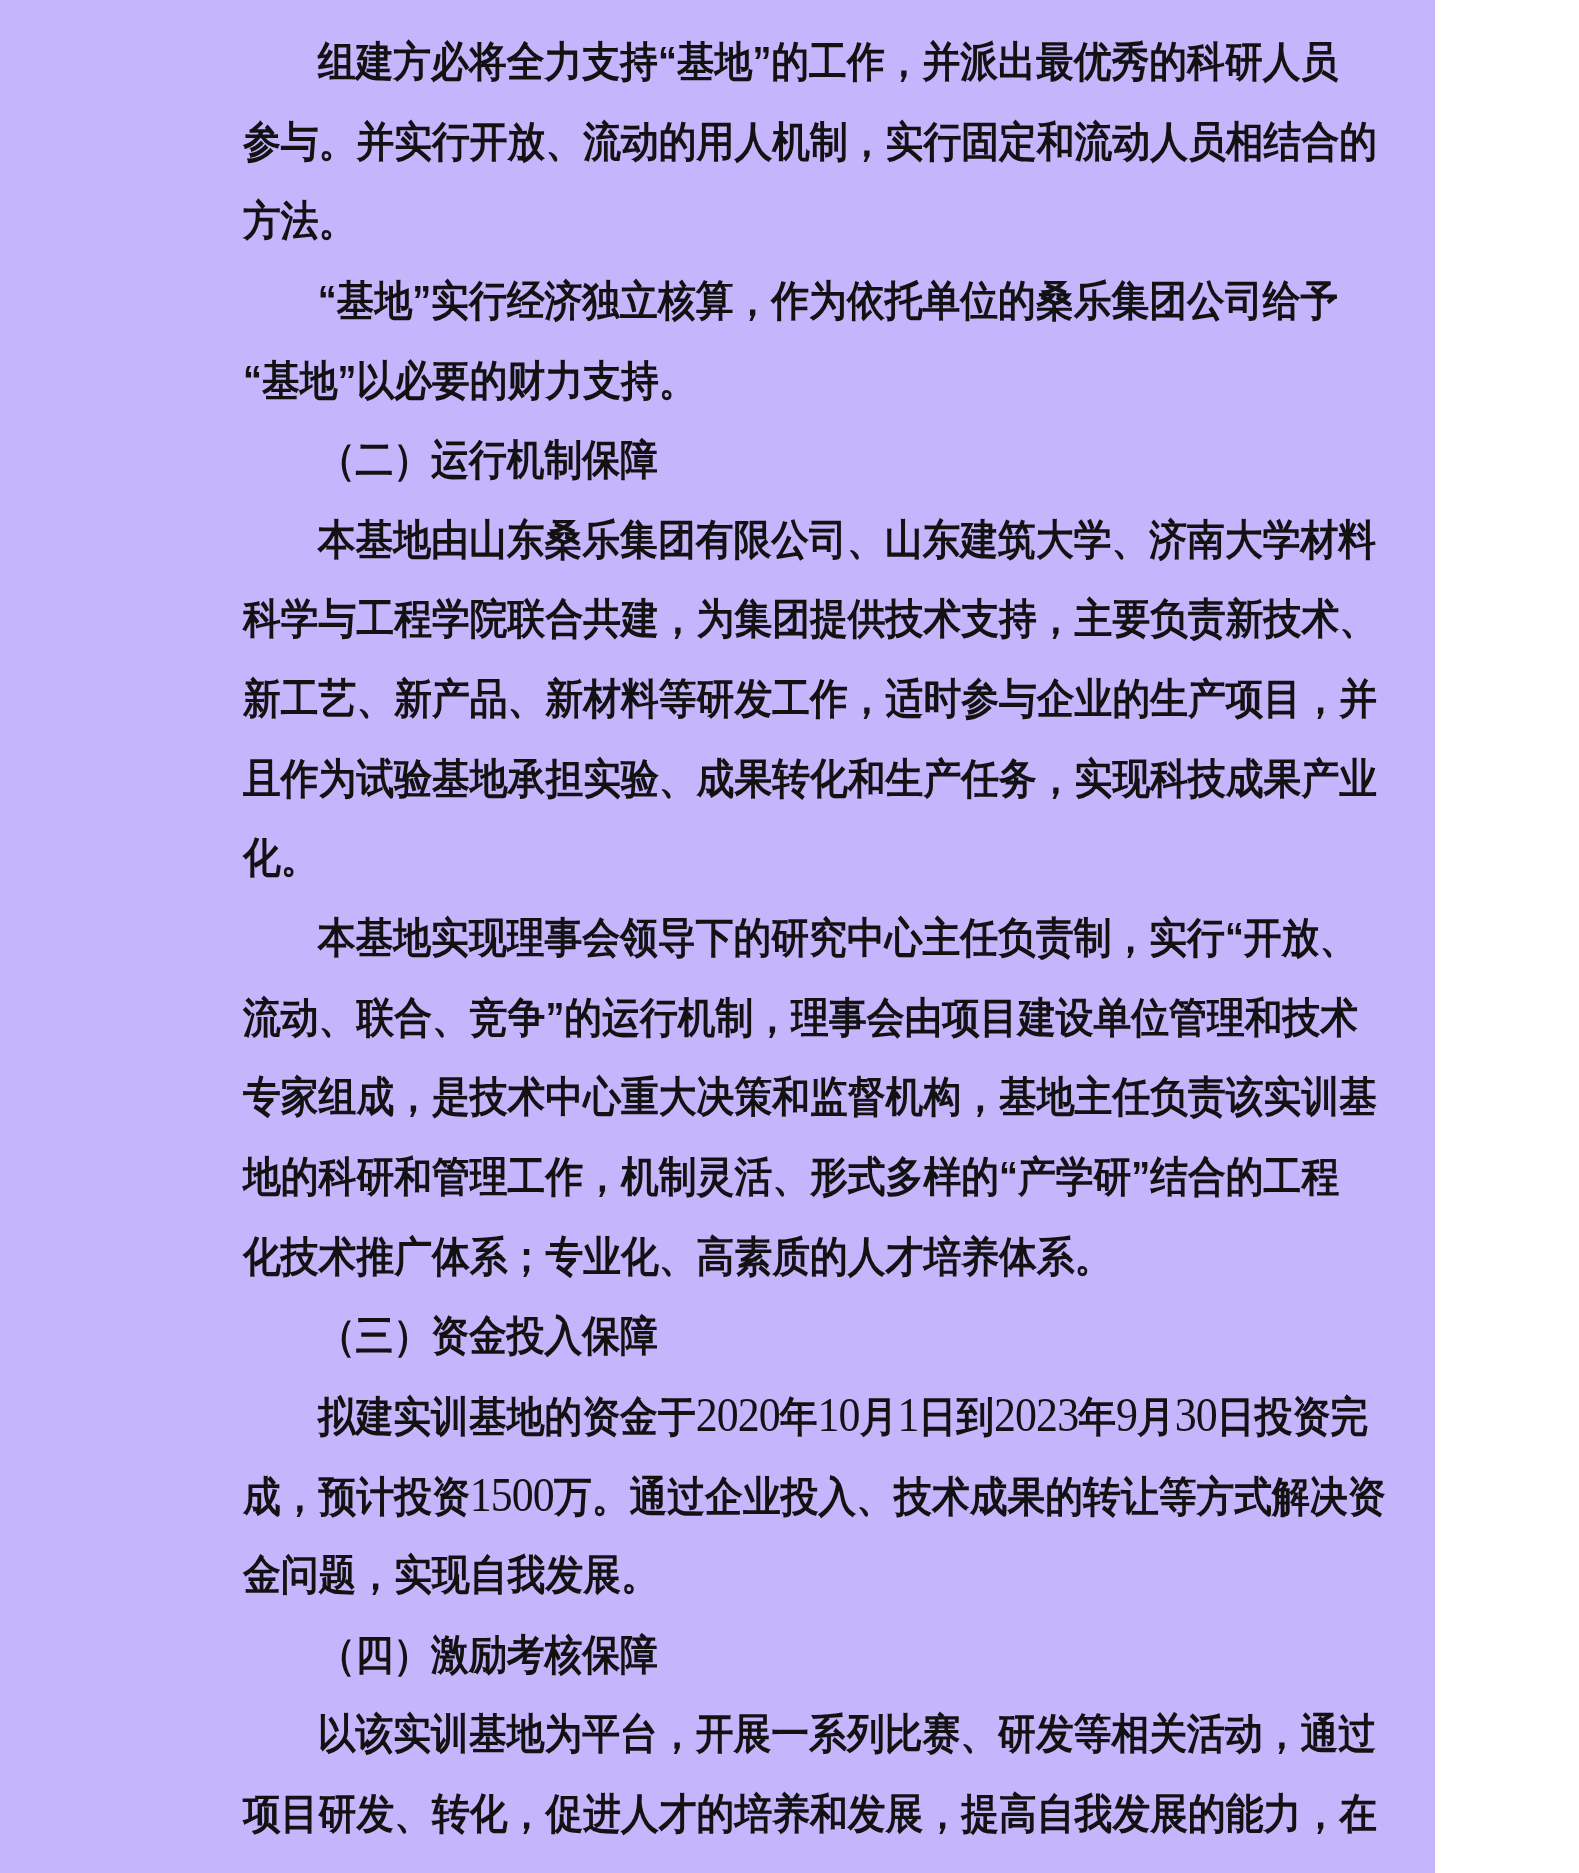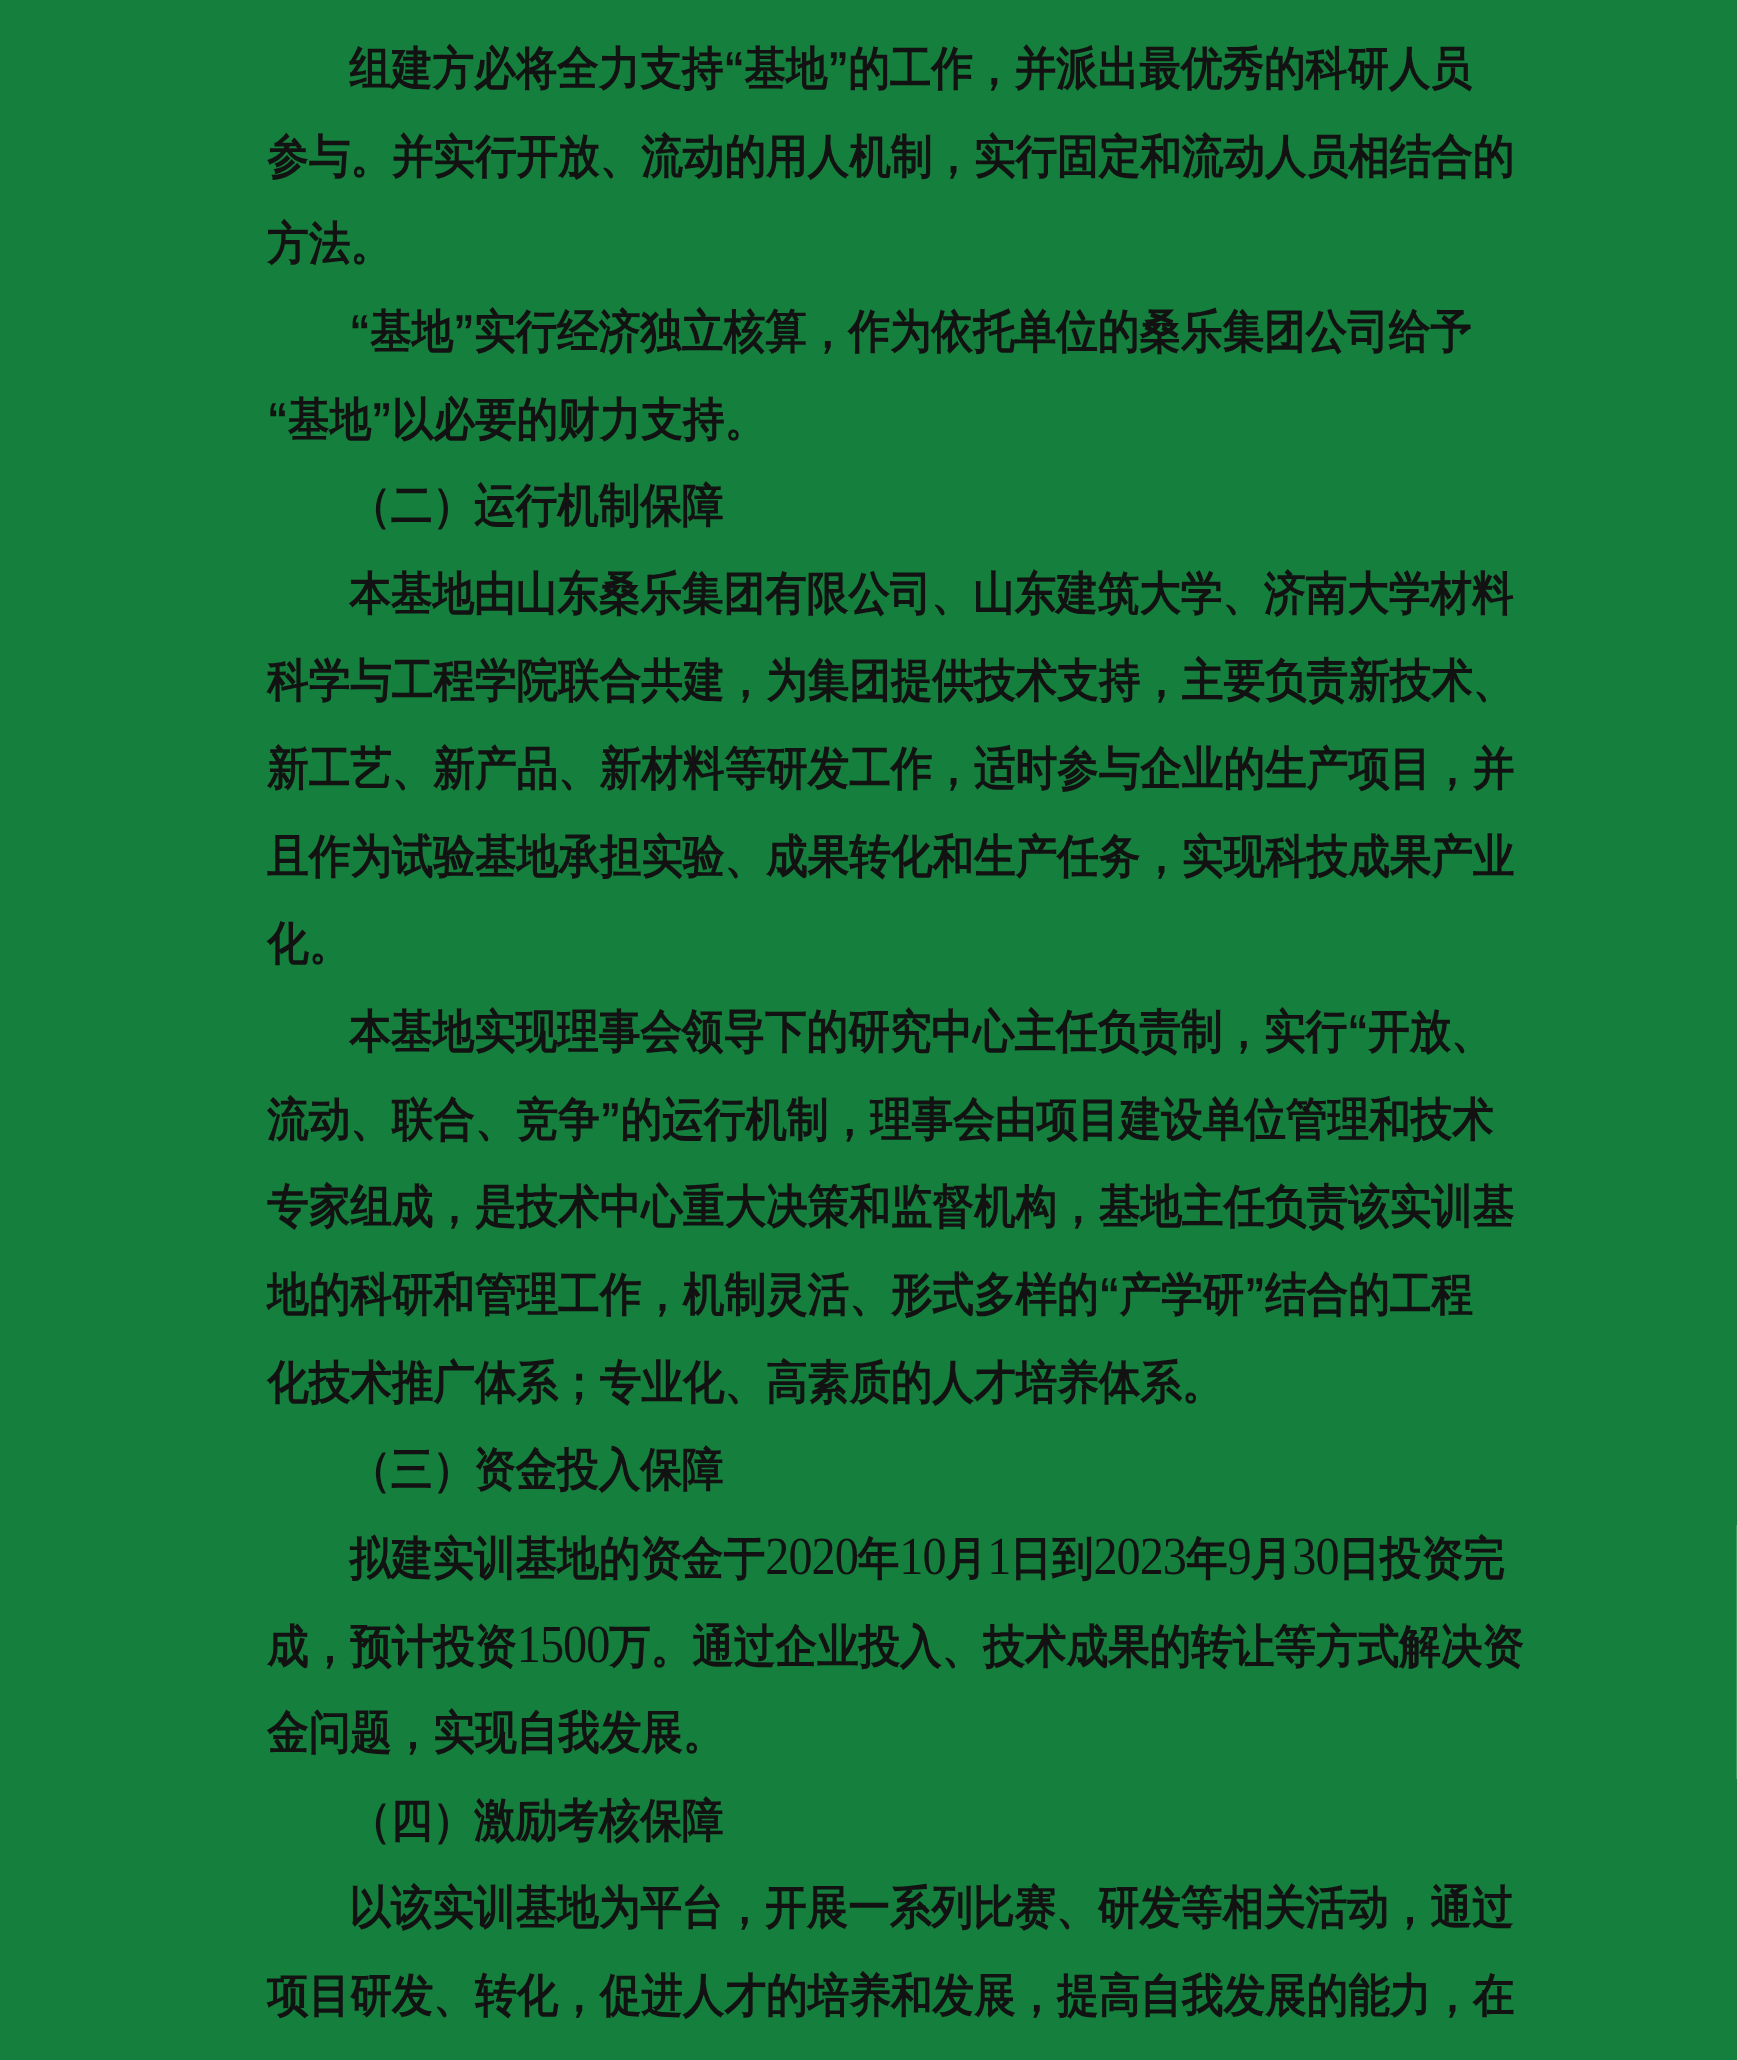--- a/index.html
+++ b/index.html
@@ -9,9 +9,9 @@
   }
   .page {
     position: relative;
-    width: 1579px;
+    width: 1435px;
     height: 1873px;
-    background: #15803d;
+    background: #c4b5fd;
     overflow: hidden;
     font-family: "Liberation Sans", sans-serif;
   }

